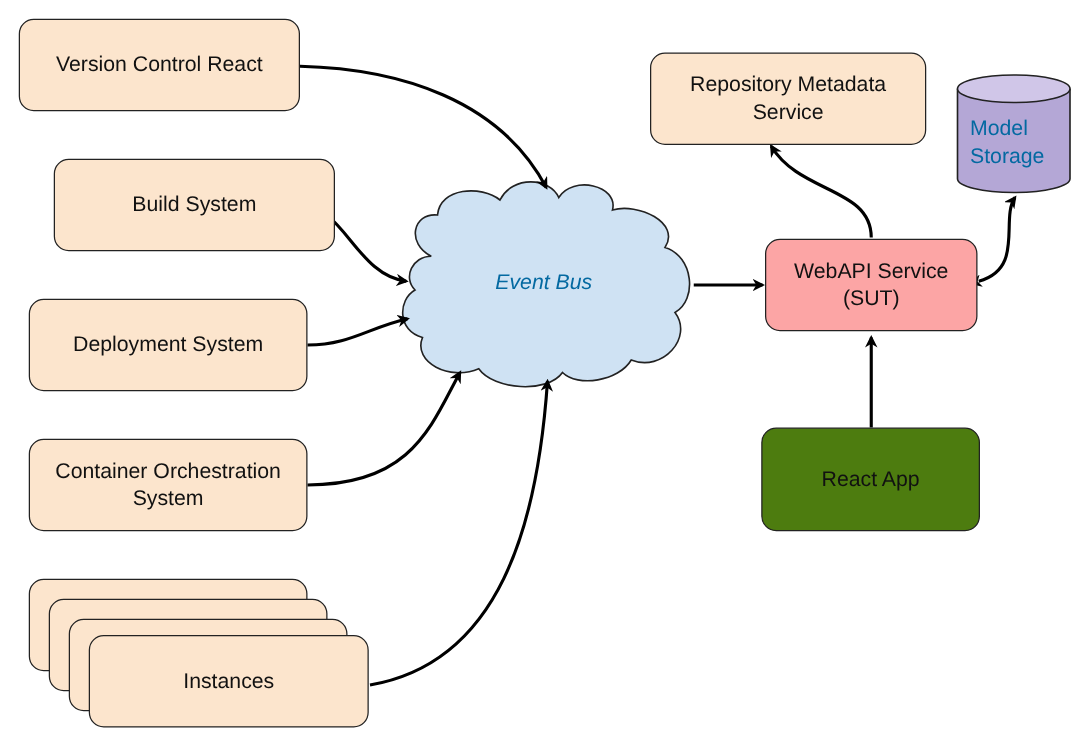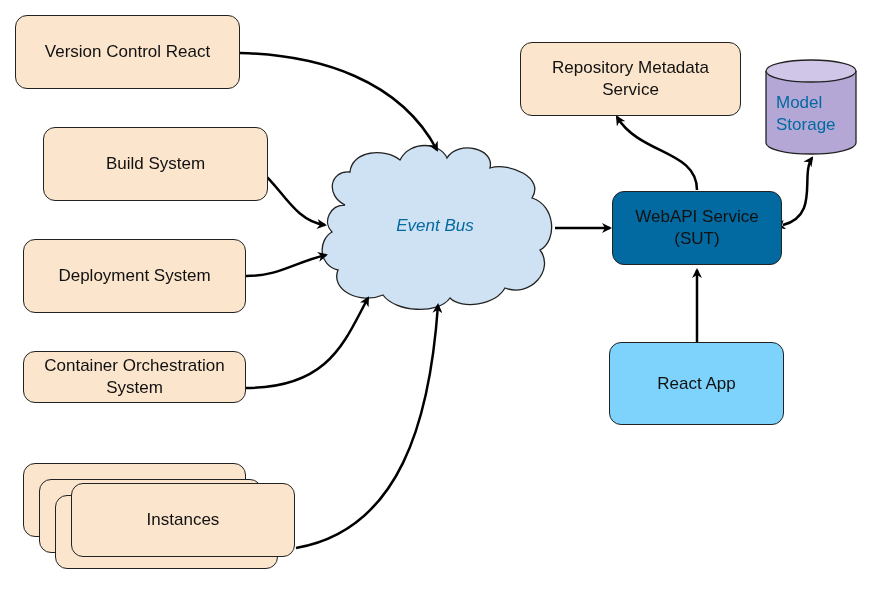--- a/index.html
+++ b/index.html
@@ -10,7 +10,7 @@
           border-radius:12px; display:flex; align-items:center; justify-content:center;
           text-align:center; font-size:17px; color:#111; line-height:22px; }
   .peach { background:#fce5cd; }
-  .green { background:#0369a1; }
+  .green { background:#fca5a5; }
   .yellow { background:#7dd3fc; }
   .label { position:absolute; font-size:17px; color:#0369a1; text-align:center; line-height:22px; }
 </style>

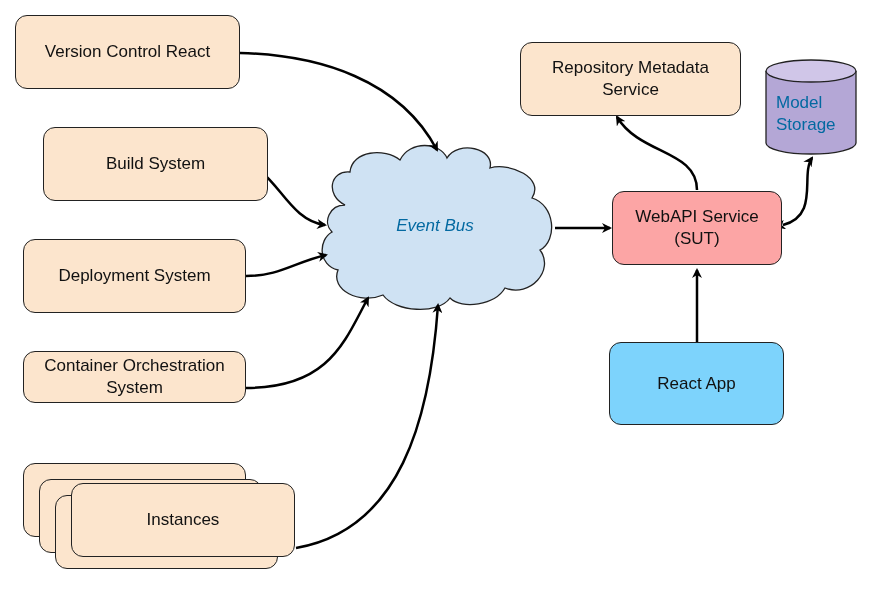--- a/index.html
+++ b/index.html
@@ -54,7 +54,7 @@
 <div class="node peach" style="left:23px;top:239px;width:223px;height:74px;text-align:center;">
     <span>Deployment System</span>
   </div>
-<div class="node peach" style="left:23px;top:351px;width:223px;height:52px;padding:0 8px;">
+<div class="node peach" style="left:23px;top:351px;width:223px;height:74px;padding:0 8px;">
     <span>Container Orchestration System</span>
   </div>
 

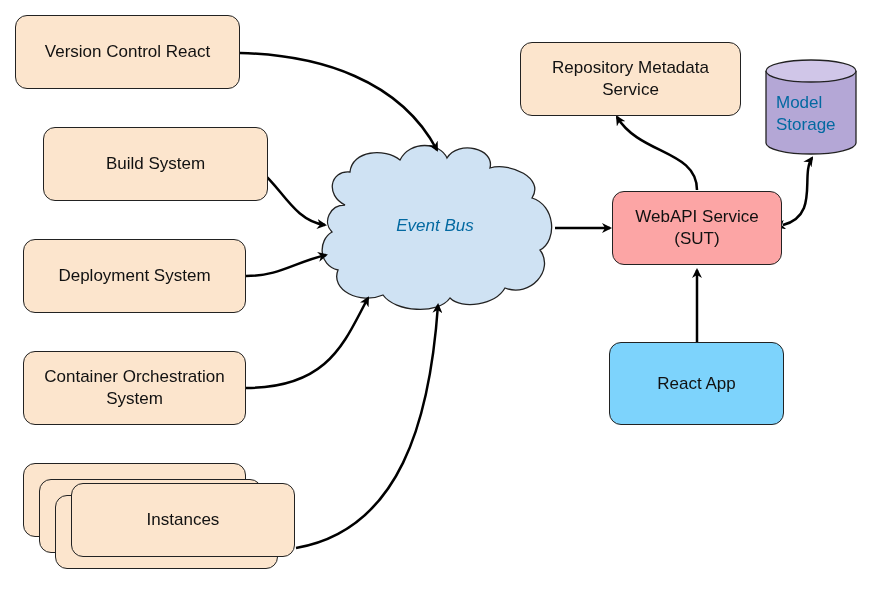--- a/index.html
+++ b/index.html
@@ -11,7 +11,7 @@
           text-align:center; font-size:17px; color:#111; line-height:22px; }
   .peach { background:#fce5cd; }
   .green { background:#fca5a5; }
-  .yellow { background:#7dd3fc; }
+  .yellow { background:#4d7c0f; }
   .label { position:absolute; font-size:17px; color:#0369a1; text-align:center; line-height:22px; }
 </style>
 </head>

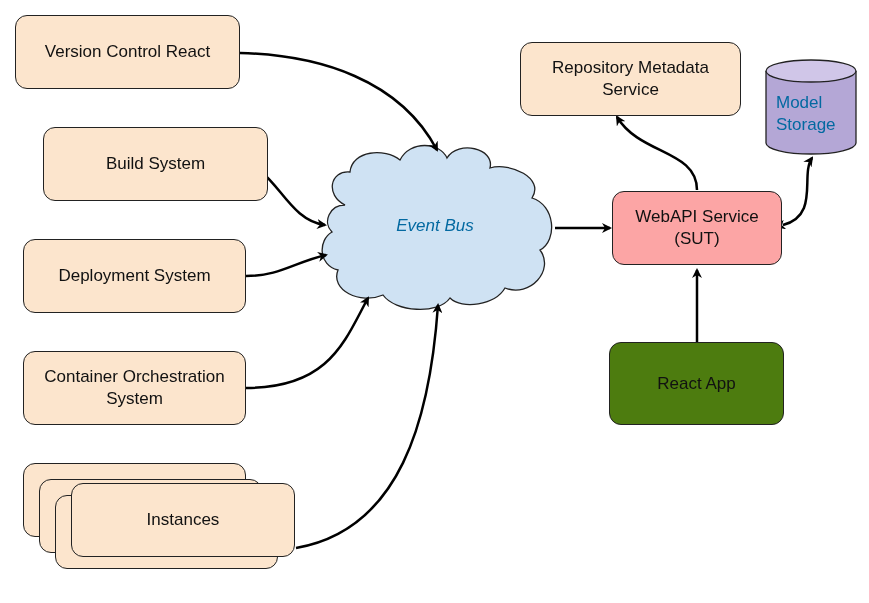--- a/index.html
+++ b/index.html
@@ -61,7 +61,7 @@
 <div class="node peach" style="left:23px;top:463px;width:223px;height:74px;"></div>
 <div class="node peach" style="left:39px;top:479px;width:223px;height:74px;"></div>
 <div class="node peach" style="left:55px;top:495px;width:223px;height:74px;"></div>
-<div class="node peach" style="left:71px;top:483px;width:224px;height:74px;">
+<div class="node peach" style="left:71px;top:508px;width:224px;height:74px;">
     <span>Instances</span>
   </div>
 

